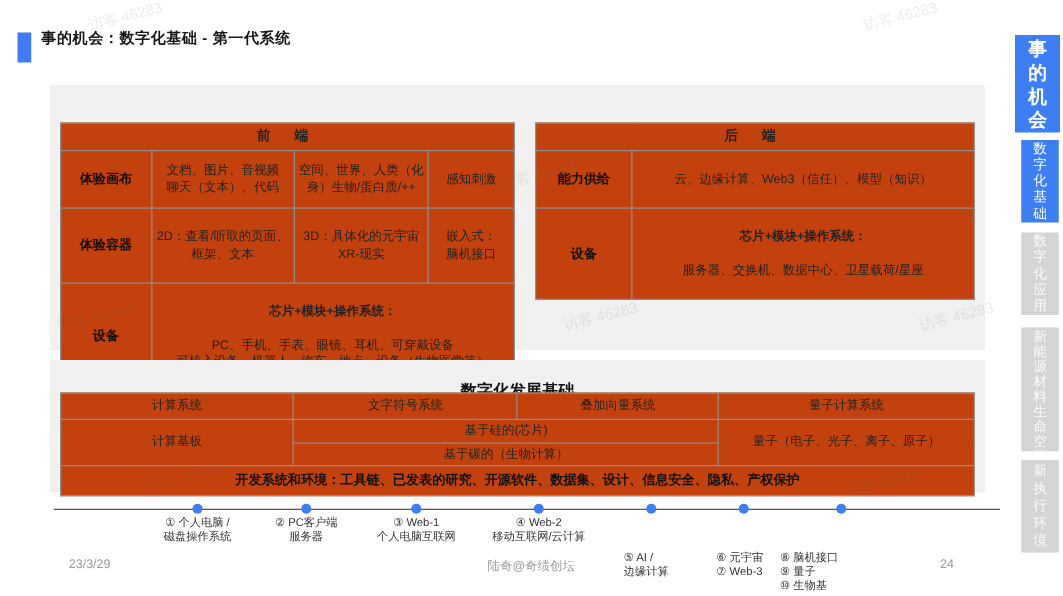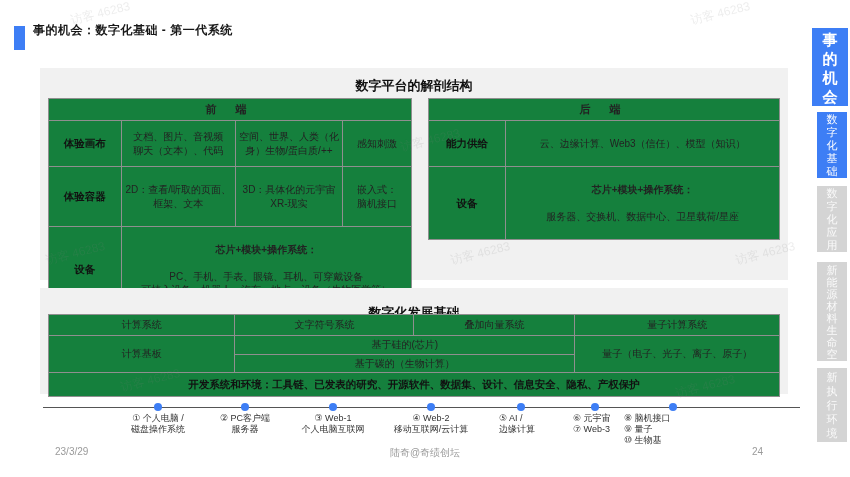--- a/index.html
+++ b/index.html
@@ -72,7 +72,6 @@
   <h1 class="page-title">事的机会：数字化基础 - 第一代系统</h1>
 
   <div class="panel panel1">
-    <div class="panel-title">数字平台的解剖结构</div>
 
     <table class="front-table">
       <colgroup>

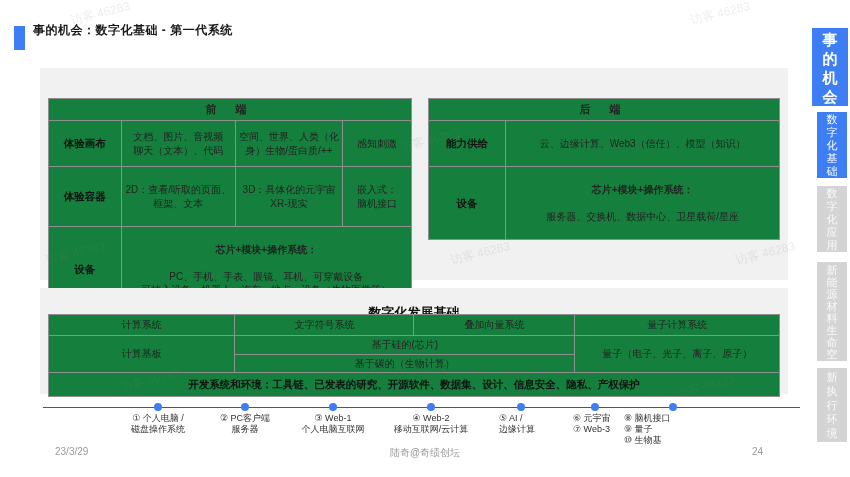--- a/index.html
+++ b/index.html
@@ -18,7 +18,7 @@
   .panel2 { top:288px; height:106px; }
   .panel-title { text-align:center; font-weight:bold; font-size:13px; color:#111; padding-top:9px; }
 
-  table { border-collapse:collapse; background:#15803d; table-layout:fixed; position:absolute; }
+  table { border-collapse:collapse; background:#c2410c; table-layout:fixed; position:absolute; }
   td { border:1px solid #8f8f8f; font-size:10px; color:#222; text-align:center;
        vertical-align:middle; padding:2px 3px; white-space:pre-line; line-height:1.35; }
   .thead { font-weight:bold; font-size:11px; letter-spacing:8px; }

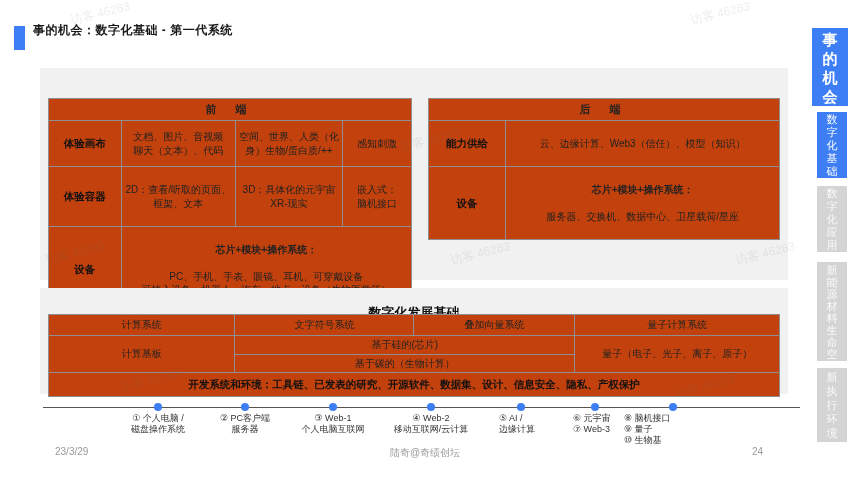--- a/index.html
+++ b/index.html
@@ -38,7 +38,7 @@
             background:var(--accent); transform:translateX(-50%); }
   .tl-label { position:absolute; top:413px; font-size:9px; line-height:11px; color:#333; white-space:pre-line; }
   .tl-label.center { transform:translateX(-50%); text-align:center; }
-  .tl-label.left { text-align:left; }
+  .tl-label.left { text-align:left;margin-top:28px; }
 
   .footer-text { position:absolute; top:446px; font-size:10px; color:#9a9a9a; }
   .footer-date { left:55px; }

